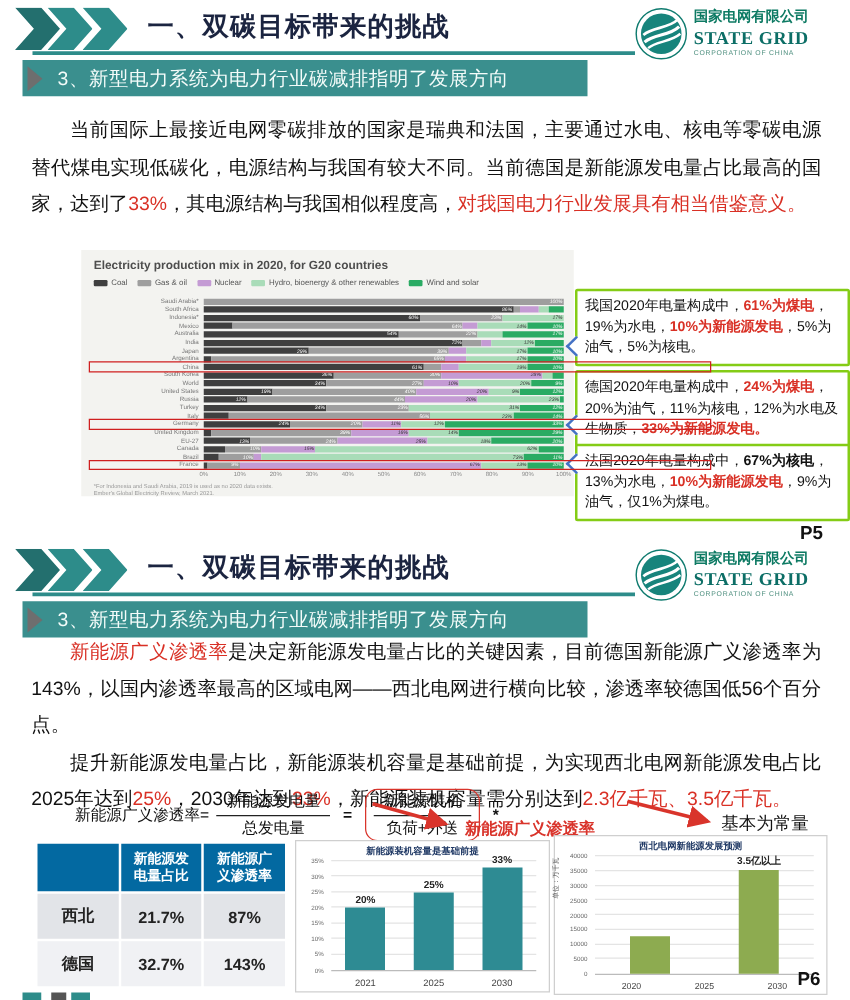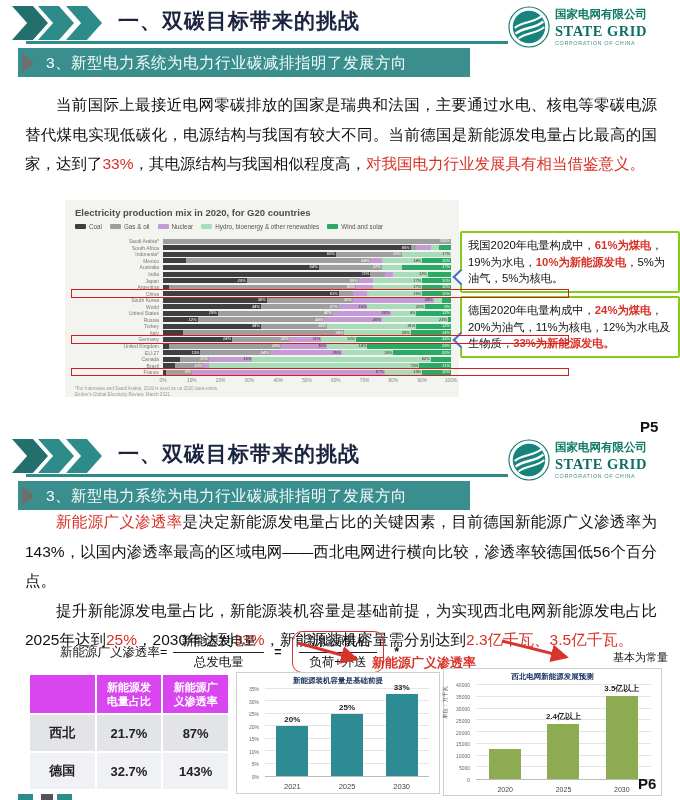--- a/index.html
+++ b/index.html
@@ -537,6 +537,9 @@
     <div class="callout c2" style="top:296px;">
       <span><span>德国2020年电量构成中，</span><span class="red b">24%为煤电</span><span>，20%为油气，11%为核电，12%为水电及生物质，</span><span class="red b">33%为新能源发电。</span></span>
     </div>
+    <div class="callout c3" style="top:355px;">
+      <span><span>法国2020年电量构成中，</span><span class="b">67%为核电</span><span>，13%为水电，</span><span class="red b">10%为新能源发电</span><span>，9%为油气，仅1%为煤电。</span></span>
+    </div>
 
     <div class="pageno" style="left:640px;top:418px;">P5</div>
   </div>

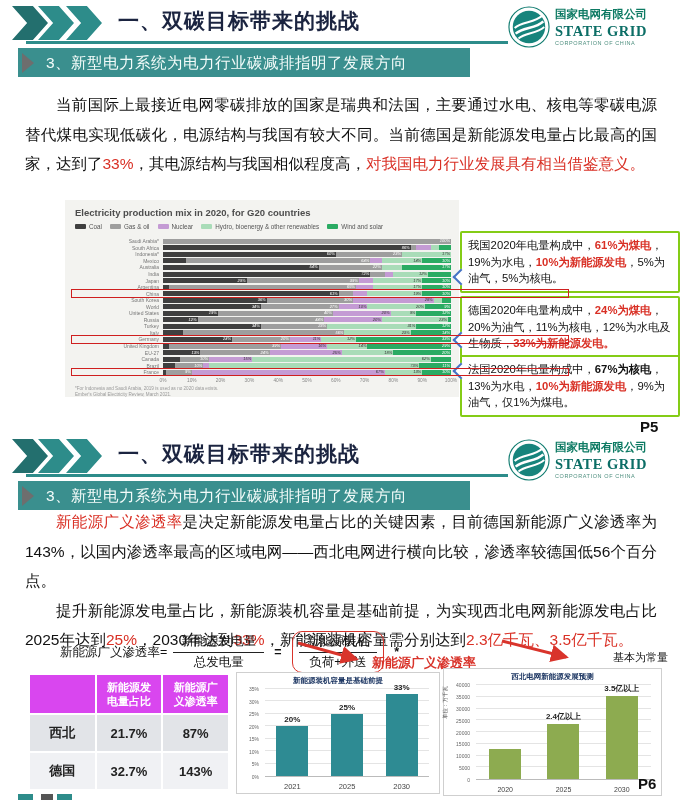--- a/index.html
+++ b/index.html
@@ -73,7 +73,7 @@
   .redbox{border:1.8px solid #d9342b;border-radius:10px;padding:2px 6px;margin:12px 6px;}
   .op{margin:0 4px;font-weight:bold;}
   .f-ann-red{position:absolute;left:372px;top:221px;font-size:13px;font-weight:bold;color:#d9342b;}
-  .f-ann-blk{position:absolute;left:577px;top:217px;font-size:11px;color:#111;margin-left:36px;}
+  .f-ann-blk{position:absolute;left:577px;top:217px;font-size:14px;color:#111;}
   .f-arrows{position:absolute;left:0;top:206px;width:680px;height:30px;pointer-events:none;}
 
   

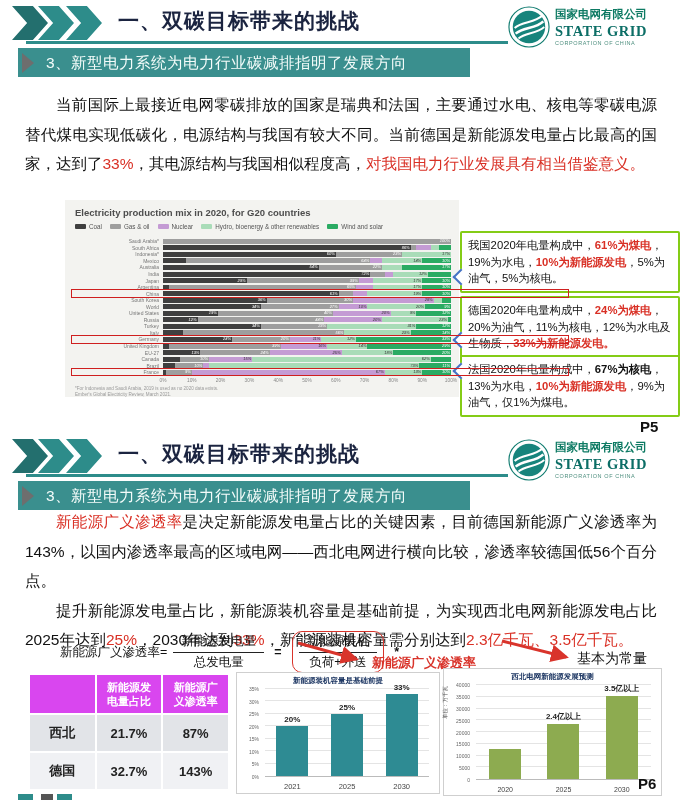--- a/index.html
+++ b/index.html
@@ -78,7 +78,7 @@
 
   
   .tbl{position:absolute;left:28px;top:240px;width:202px;border-collapse:separate;border-spacing:2px;}
-  .tbl th{background:#d946ef;color:#fff;font-size:11px;font-weight:bold;line-height:14px;padding:5px 6px;width:52px;}
+  .tbl th{background:#0369a1;color:#fff;font-size:11px;font-weight:bold;line-height:14px;padding:5px 6px;width:52px;}
   .tbl td{text-align:center;font-size:13px;font-weight:600;color:#222;padding:9px 2px;}
   .tbl tr.r0 td{background:#e2e4e8;}
   .tbl tr.r1 td{background:#f0f1f4;}

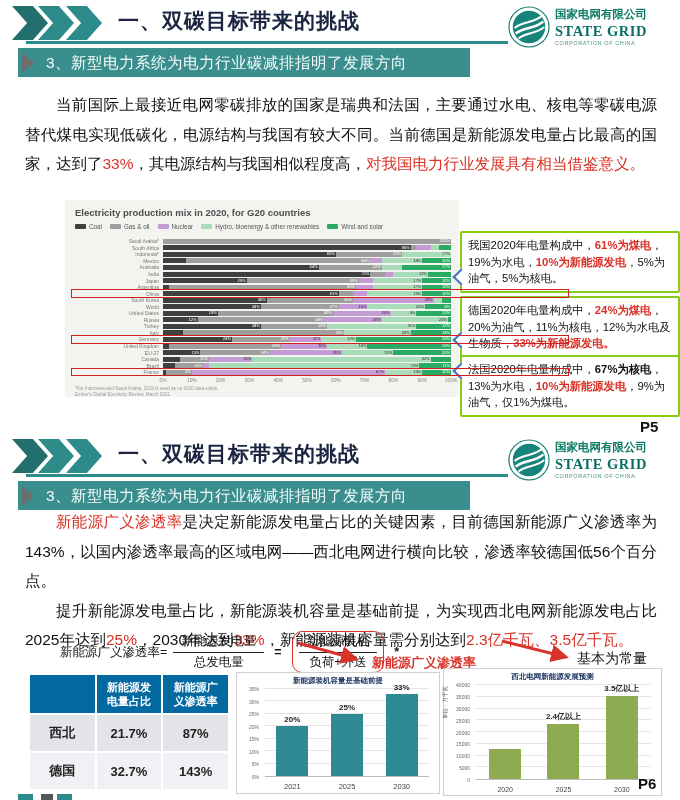--- a/index.html
+++ b/index.html
@@ -695,10 +695,6 @@
               <i class="bar" style="height: 32%; background: rgb(141, 171, 80);"></i>
             </div>
             <div class="bcol">
-              <i class="bar" style="height: 58.75%; background: rgb(141, 171, 80);"></i>
-              <b class="blab" style="bottom: calc(58.75% + 2px);">2.4亿以上</b>
-            </div>
-            <div class="bcol">
               <i class="bar" style="height: 88.75%; background: rgb(141, 171, 80);"></i>
               <b class="blab" style="bottom: calc(88.75% + 2px);">3.5亿以上</b>
             </div>

